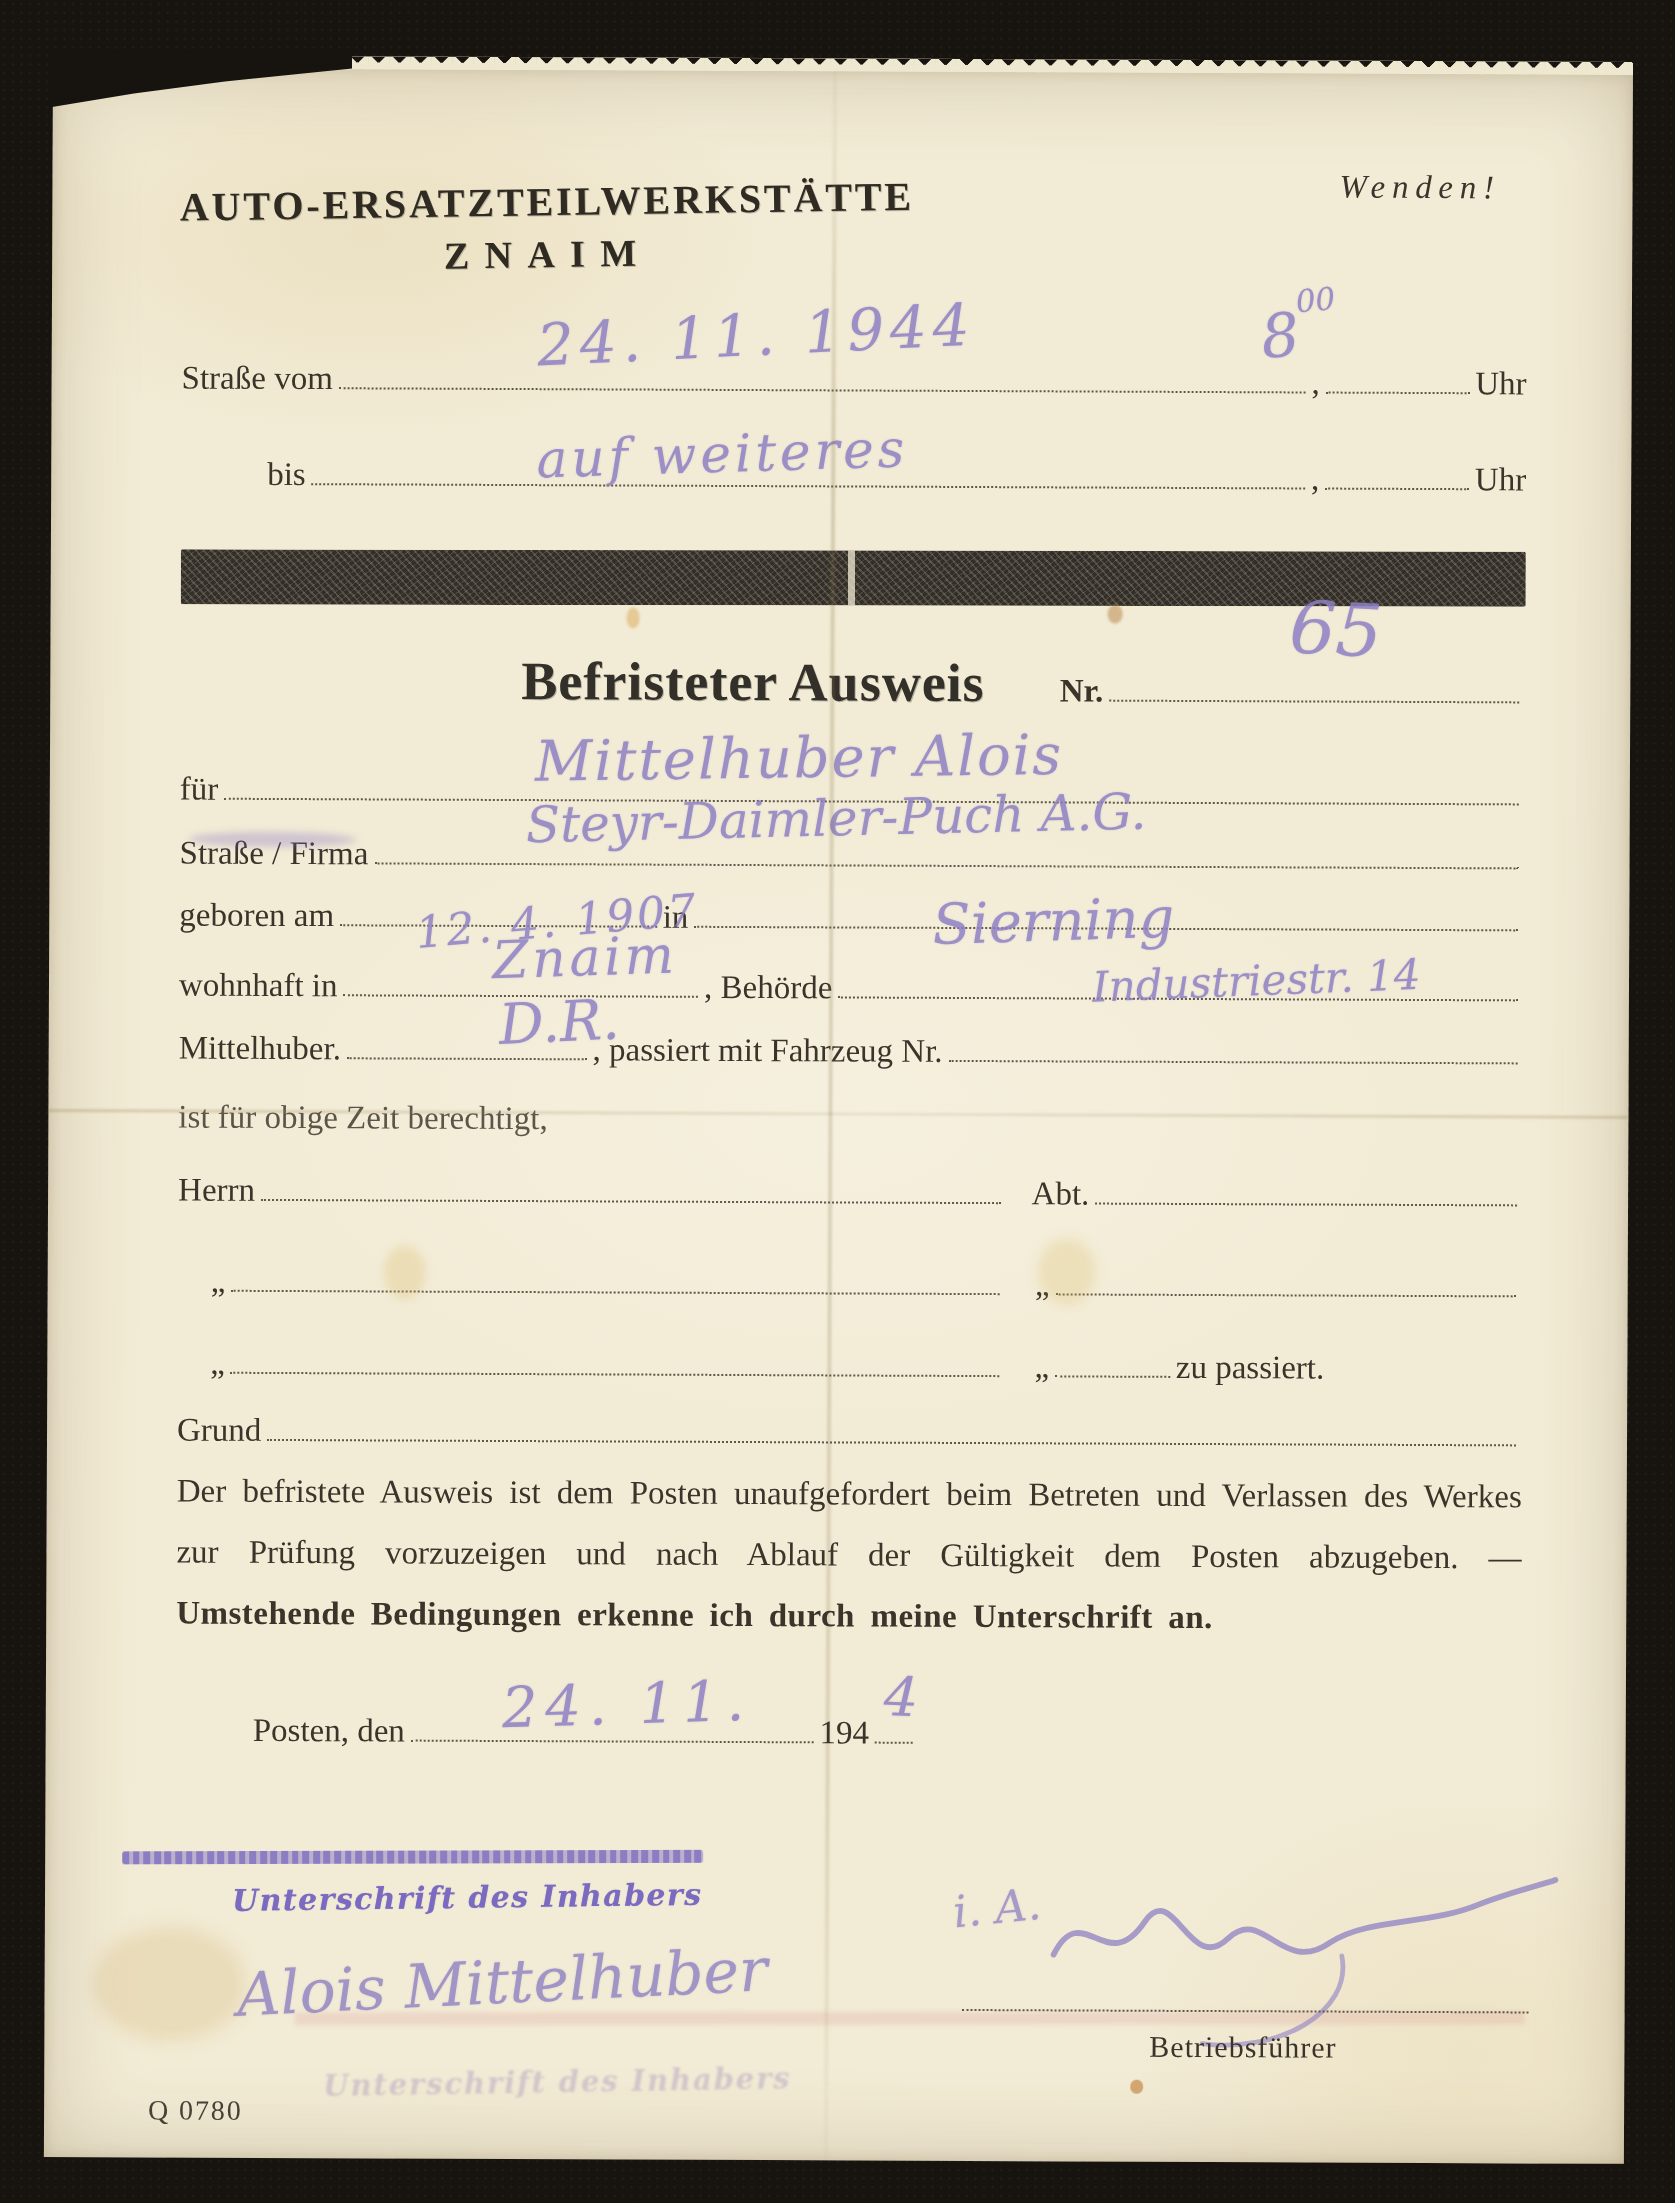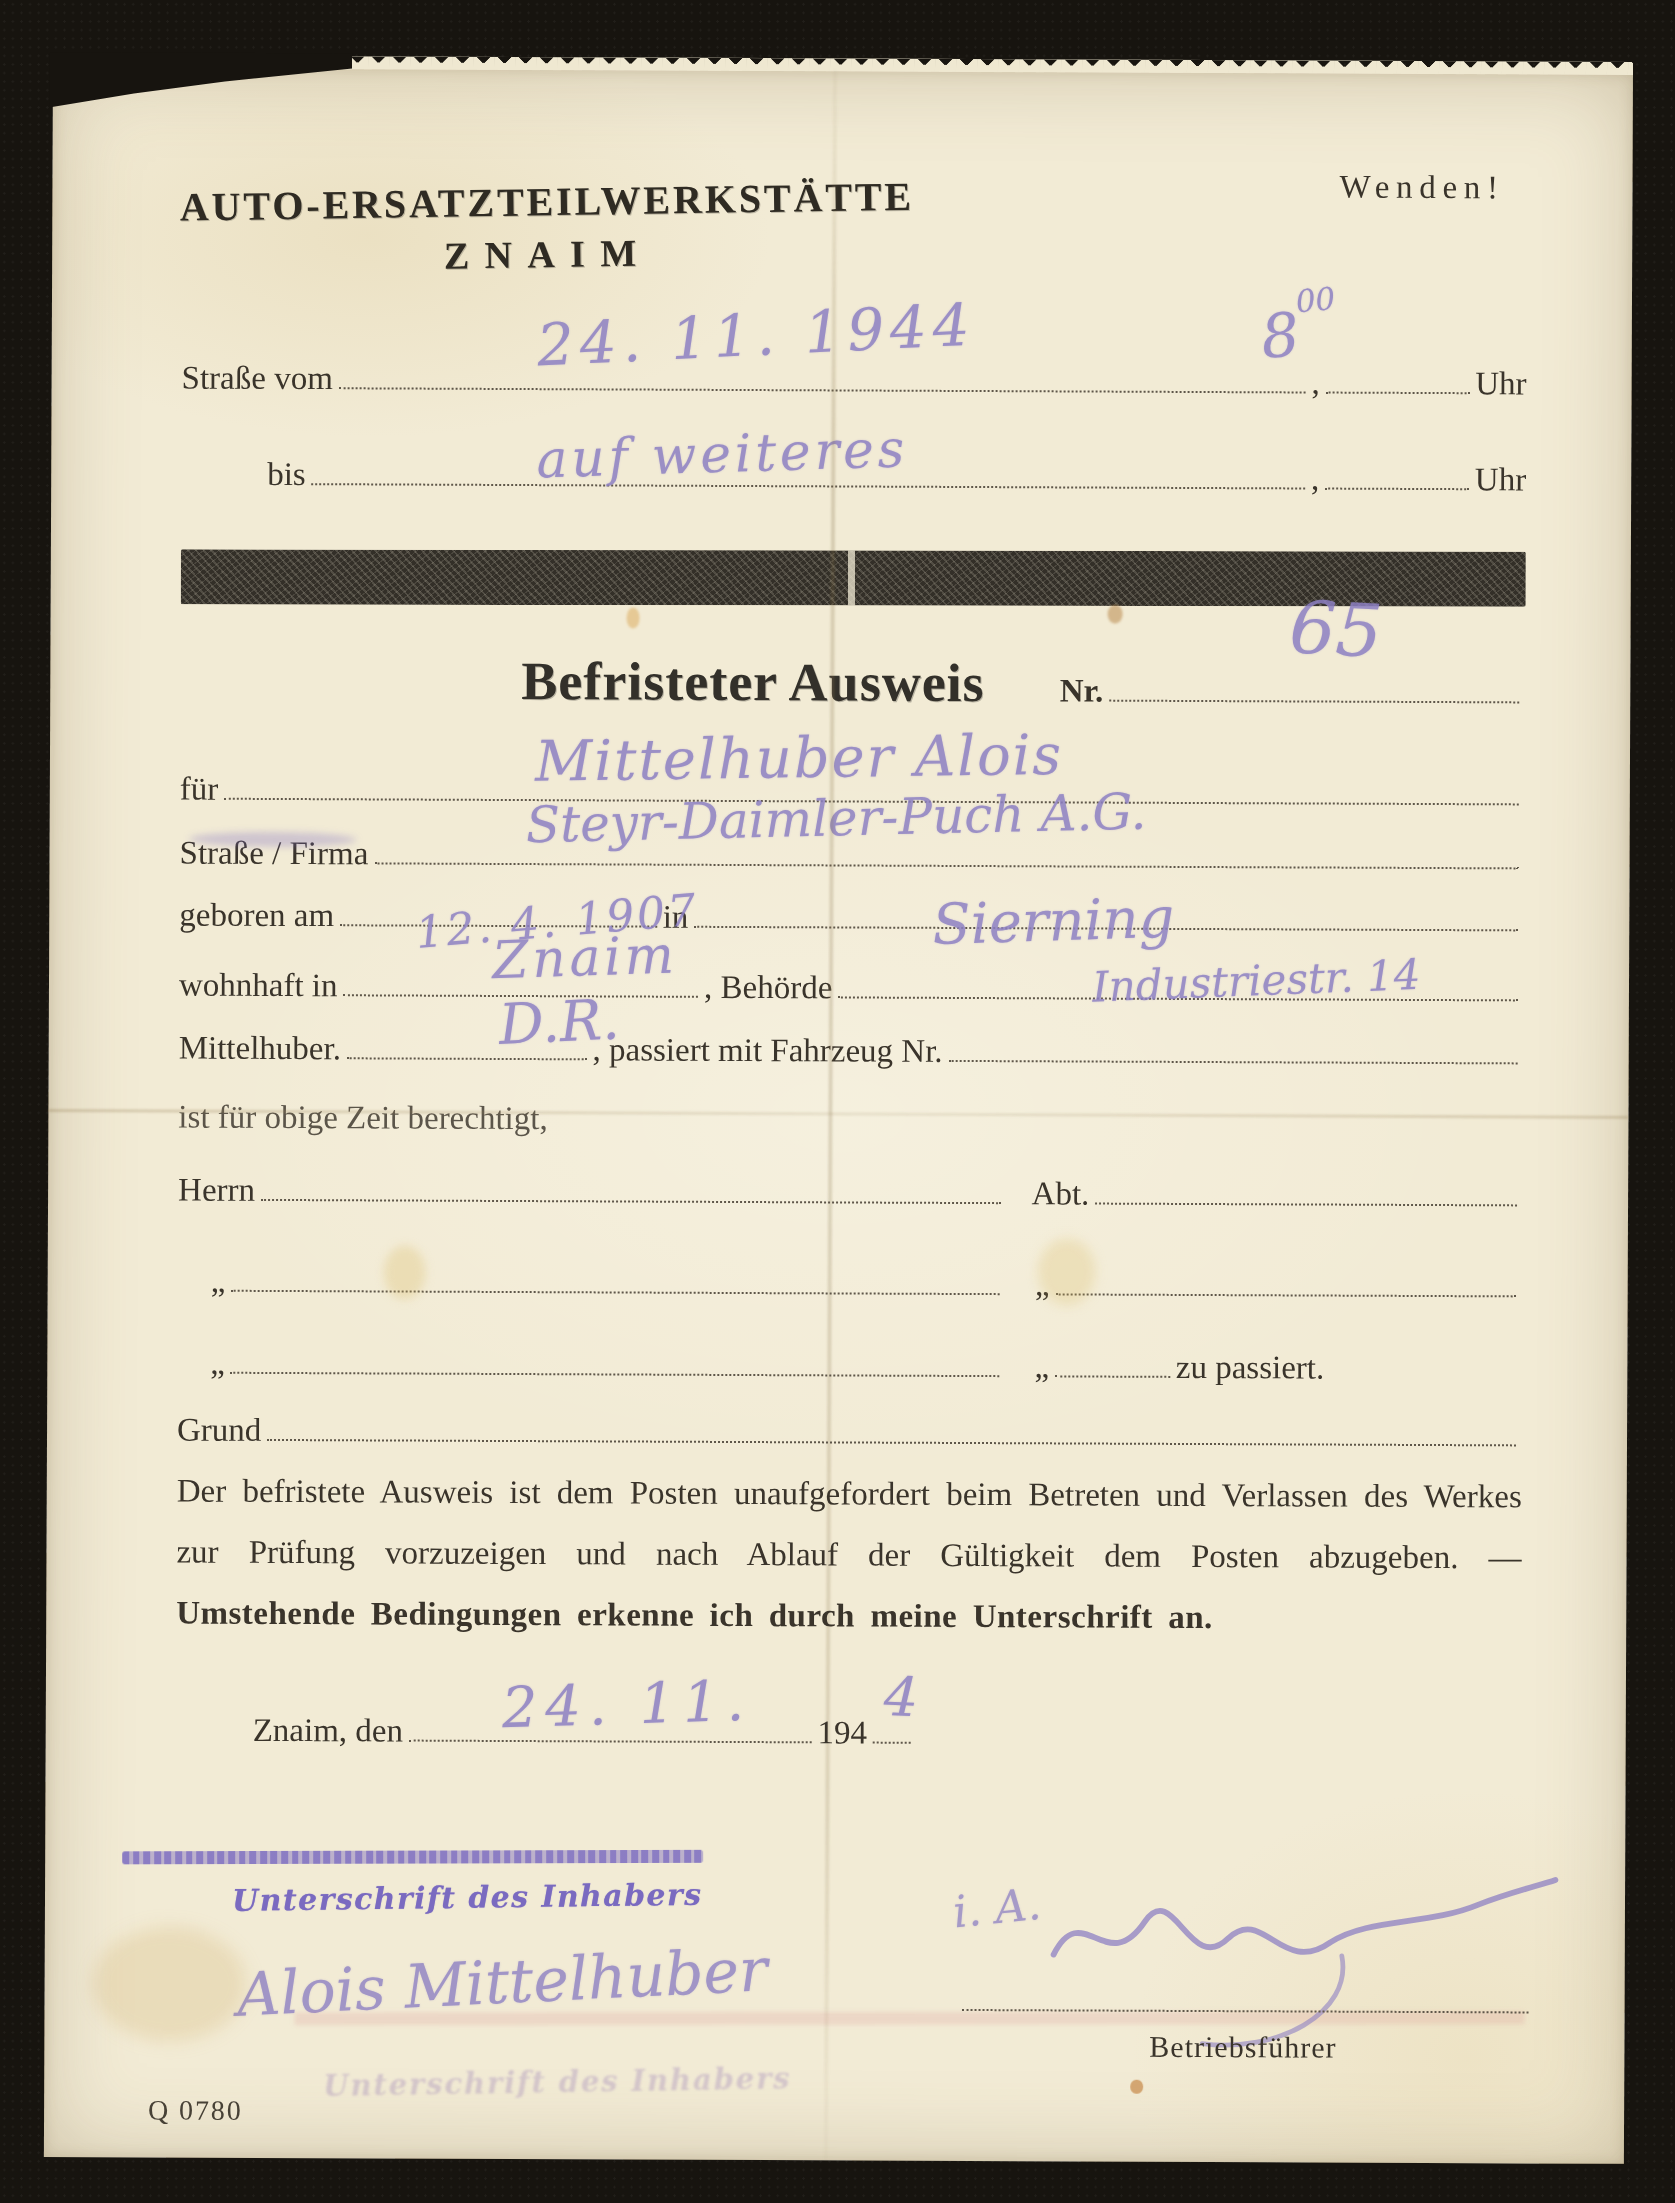--- a/index.html
+++ b/index.html
@@ -68,7 +68,7 @@
     <div style="font-size:38px;letter-spacing:15.4px;line-height:1;margin-top:13.4px;">ZNAIM</div>
   </div>
 
-  <div class="print" style="position:absolute;left:1287px;top:96px;font-size:33px;letter-spacing:6.7px;">Wenden!</div>
+  <div class="print" style="position:absolute;left:1287px;top:96px;font-size:33px;letter-spacing:6.7px;font-style:italic;">Wenden!</div>
 
   <div class="row" style="left:130px;top:291px;width:1345px;">
     <span>Straße vom</span>

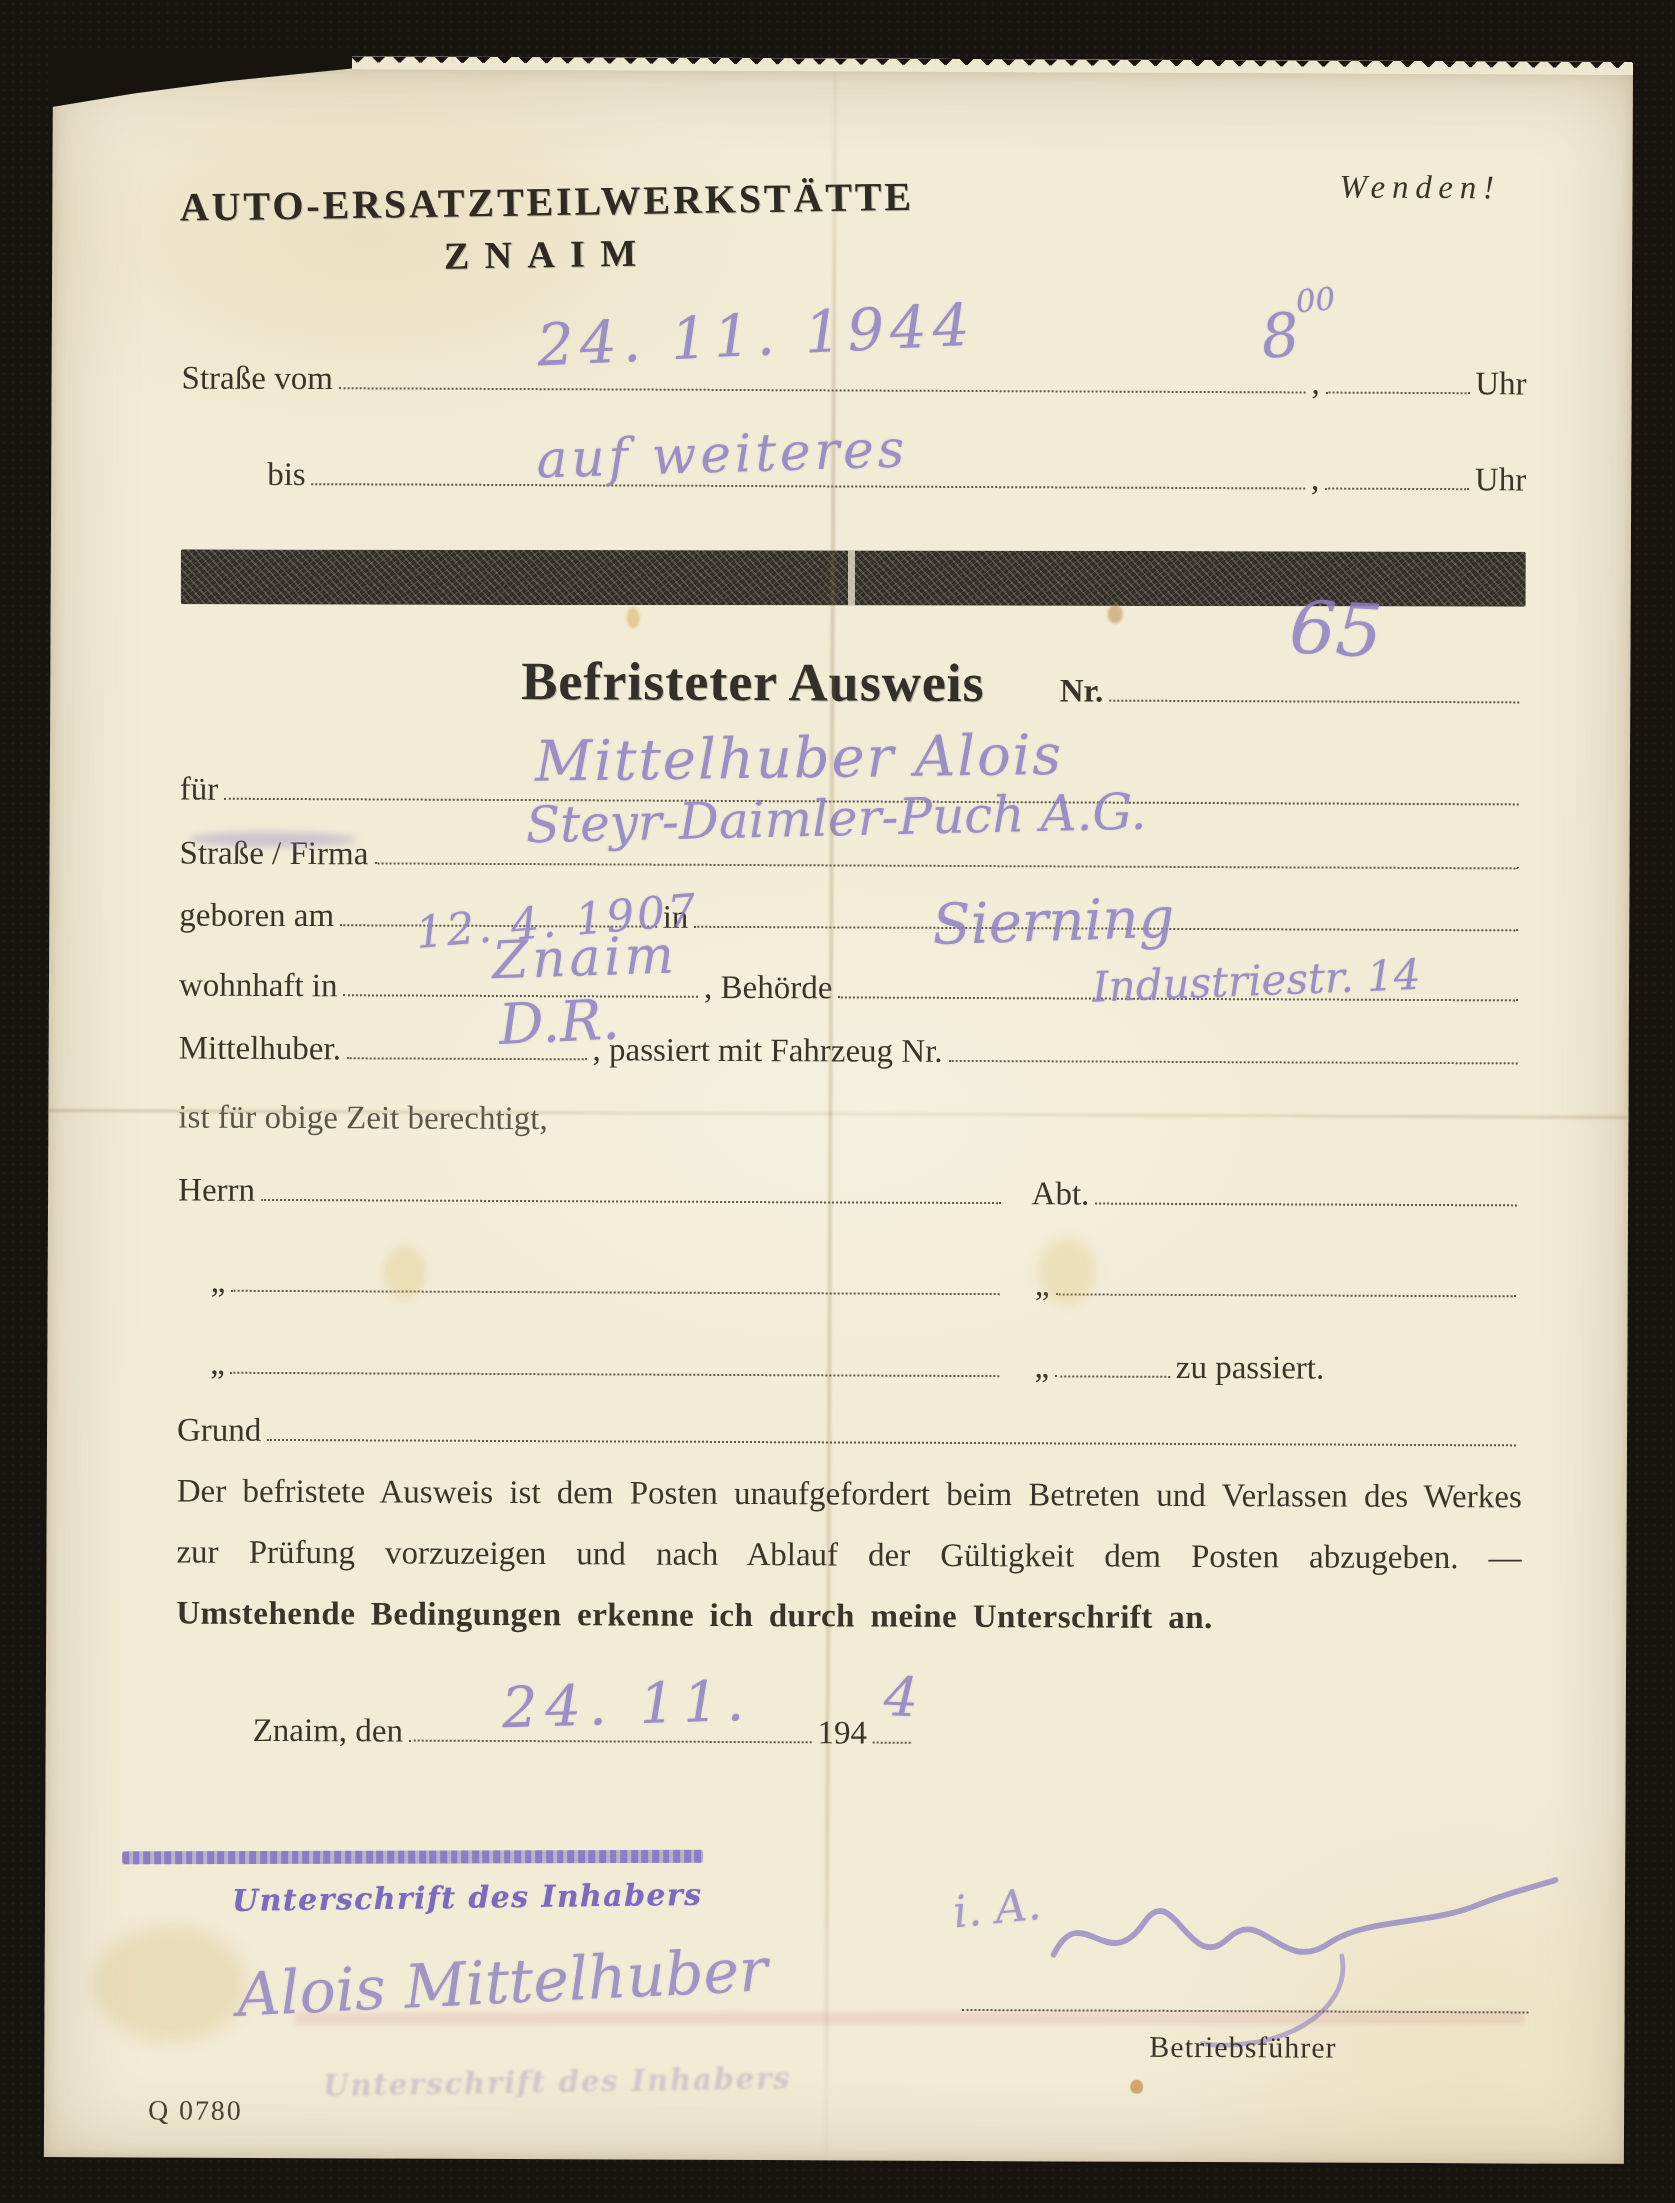--- a/index.html
+++ b/index.html
@@ -172,7 +172,7 @@
   </div>
 
   <div class="row" style="left:207px;top:1643px;width:677px;">
-    <span>Znaim, den</span>
+    <span>Posten, den</span>
     <div class="dots" style="width:403px;"></div>
     <span>194</span>
     <div class="dots" style="width:38px;"></div>

